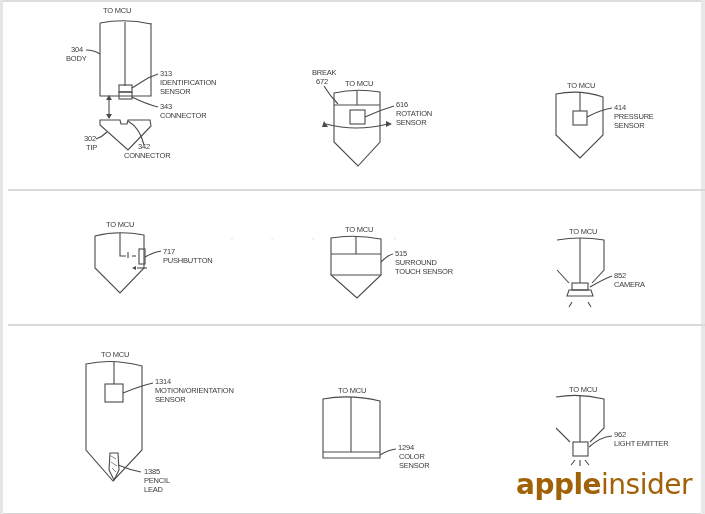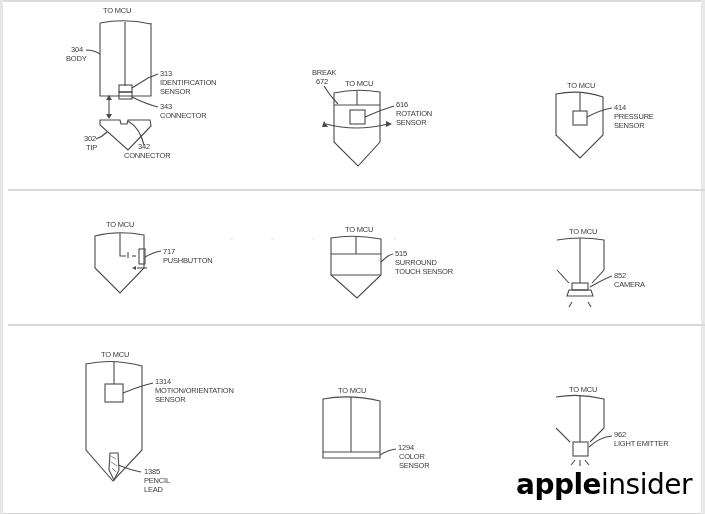--- a/index.html
+++ b/index.html
@@ -13,7 +13,7 @@
   svg text { font-family: "Liberation Sans", sans-serif; font-size: 7.5px; fill: #3a3a3a; letter-spacing: -0.2px; }
   .stroke { stroke: #4a4a4a; stroke-width: 1.1; fill: none; }
   .faint-mark { position: absolute; left: 228px; top: 226px; font-family: "Liberation Serif", serif; font-size: 22px; color: #f1f1f1; letter-spacing: 14px; }
-  .watermark { position: absolute; left: 516px; top: 468px; font-family: "DejaVu Sans", sans-serif; font-size: 28px; font-weight: bold; color: #000000; letter-spacing: -0.5px; }
+  .watermark { position: absolute; left: 516px; top: 468px; font-family: "DejaVu Sans", sans-serif; font-size: 28px; font-weight: bold; color: #a16207; letter-spacing: -0.5px; }
   .watermark .thin { font-weight: normal; }
 </style>
 </head>

